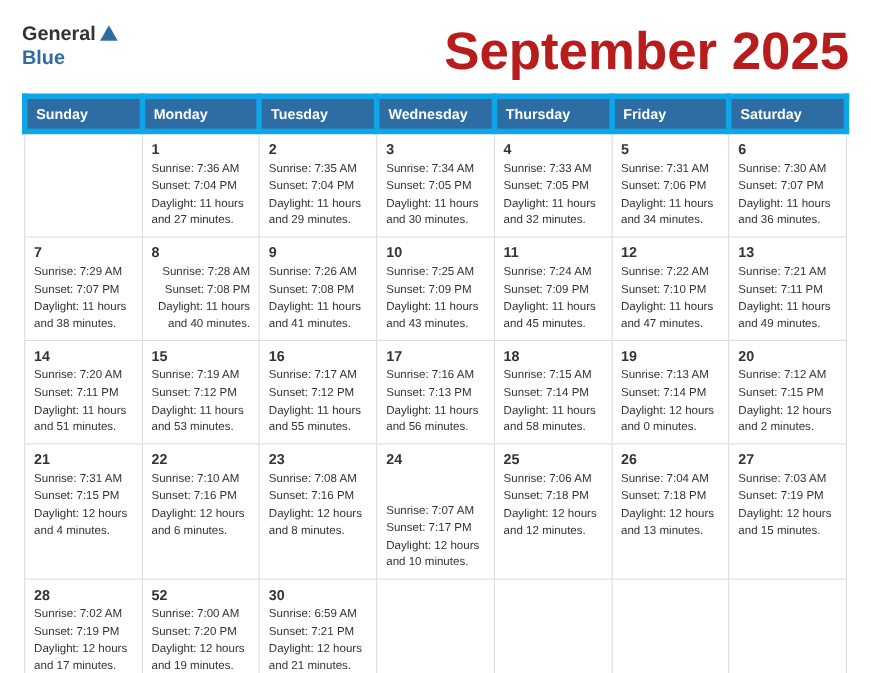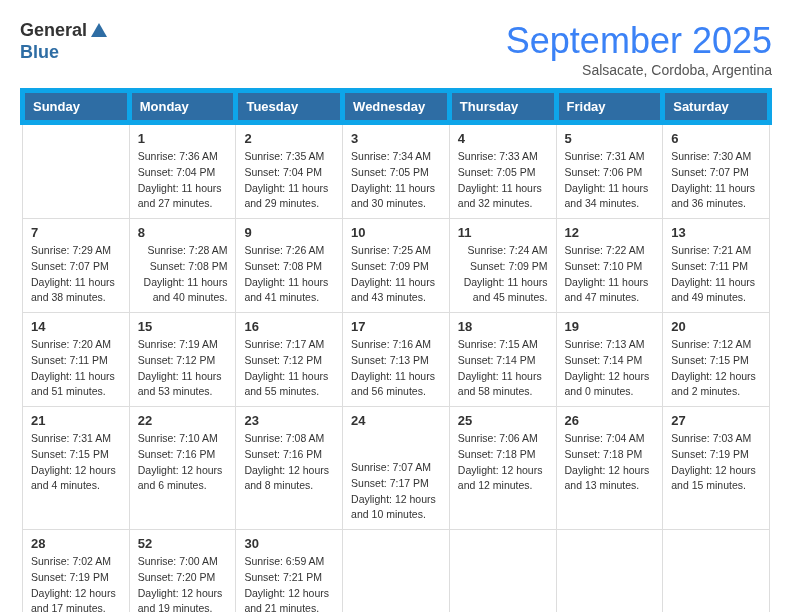--- a/index.html
+++ b/index.html
@@ -36,9 +36,9 @@
       text-align: right;
     }
     .month-title {
-      font-size: 36px;
-      font-weight: normal;
-      color: #3b82f6;
+      font-size: 48px;
+      font-weight: bold;
+      color: #b91c1c;
     }
     .location {
       font-size: 14px;

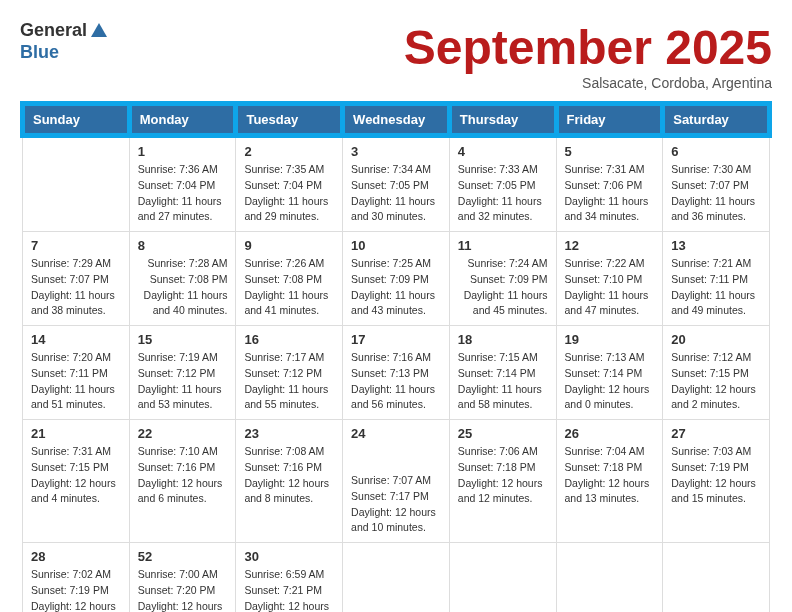--- a/index.html
+++ b/index.html
@@ -101,7 +101,6 @@
   </div>
   <div class="title-block">
     <div class="month-title">September 2025</div>
-    <div class="location">Salsacate, Cordoba, Argentina</div>
   </div>
 </div>
 

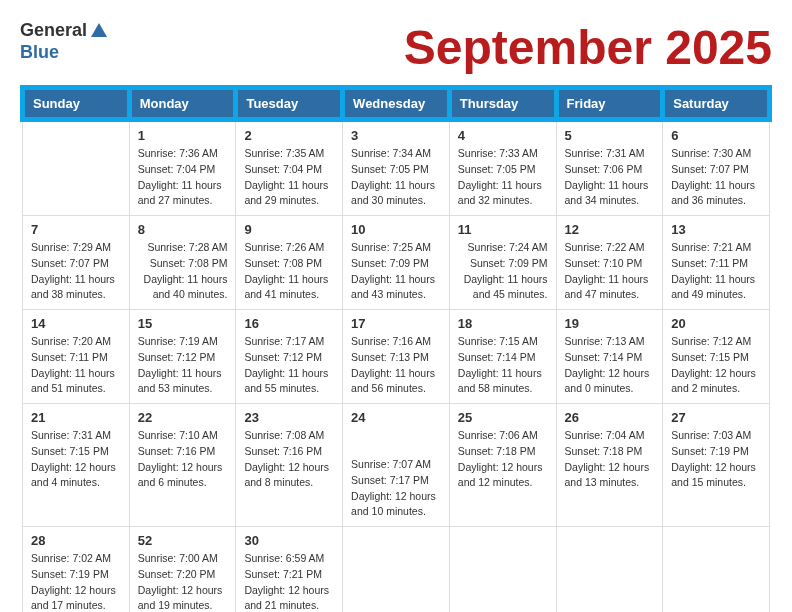--- a/index.html
+++ b/index.html
@@ -193,7 +193,7 @@
         </td>
         <td>
           <span class="day-number">11</span>
-          <div class="day-info" style="white-space: pre-line; text-align: right;">Sunrise: 7:24 AM
+          <div class="day-info" style="white-space: pre-line;">Sunrise: 7:24 AM
 Sunset: 7:09 PM
 Daylight: 11 hours
 and 45 minutes.</div>

